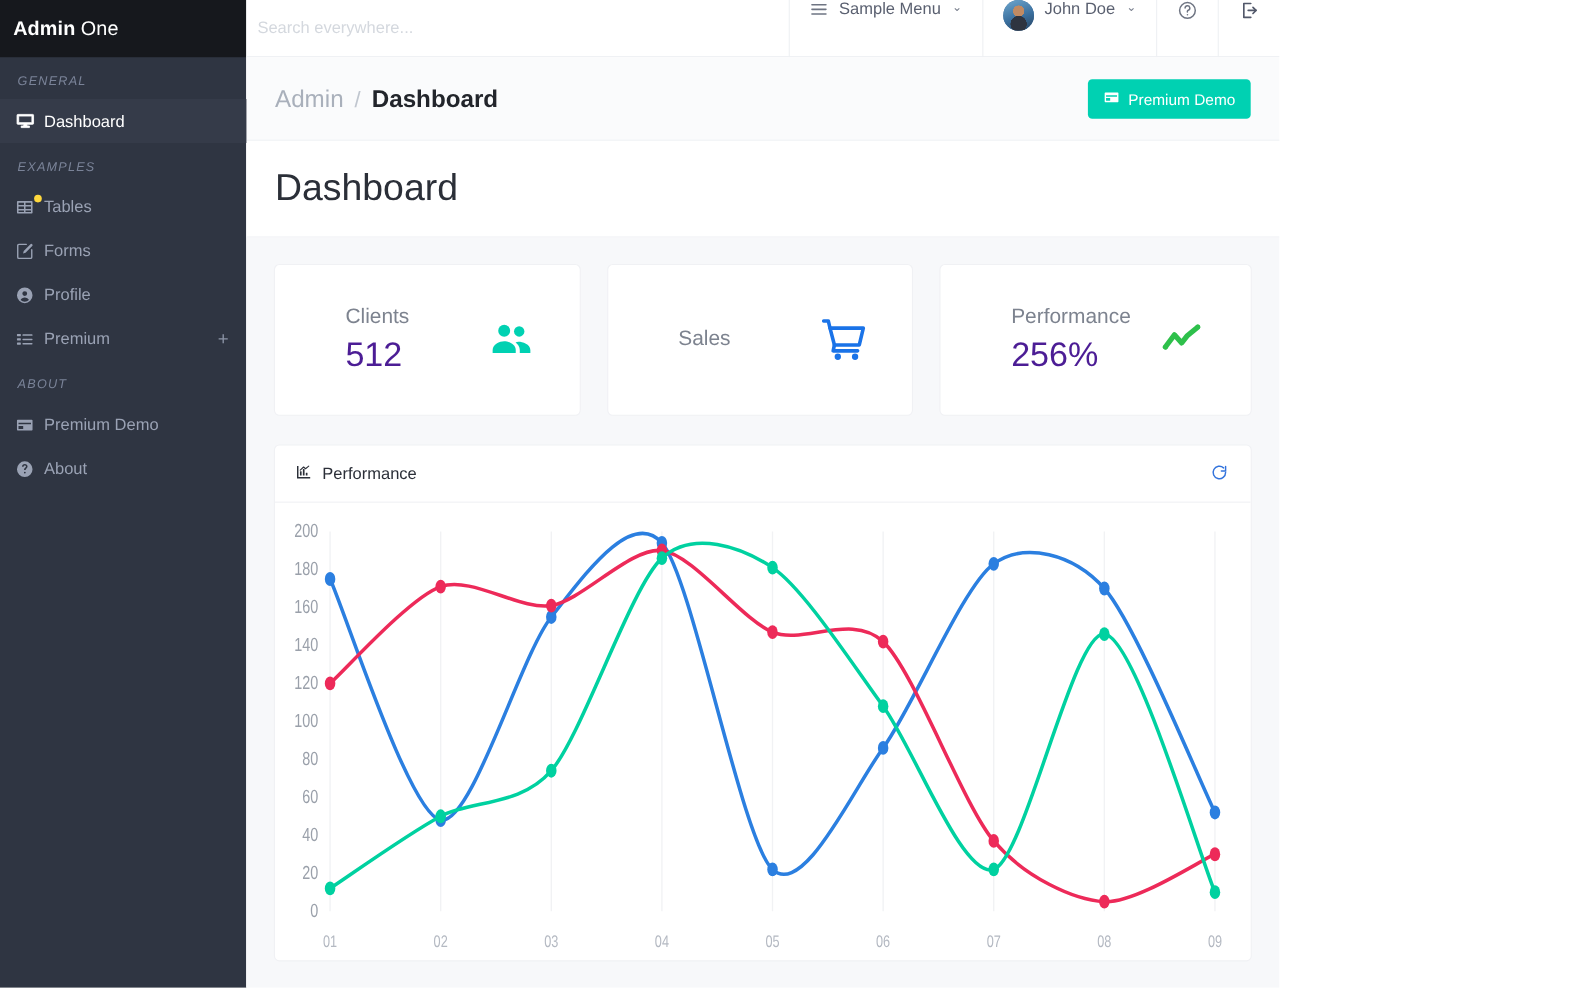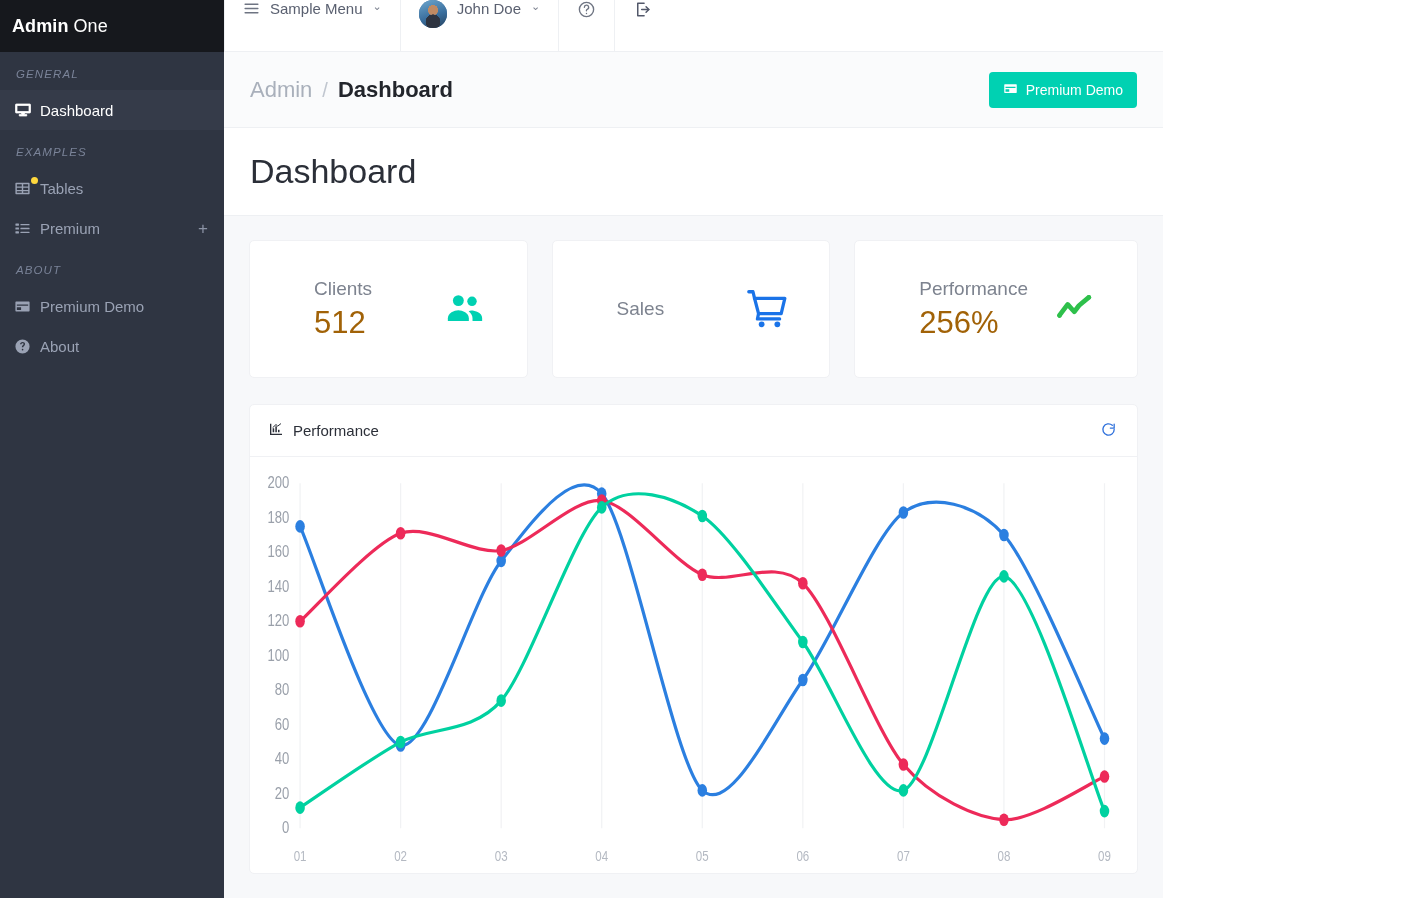--- a/index.html
+++ b/index.html
@@ -265,6 +265,9 @@
   <div class="main">
 
     <header class="topbar">
+      <div class="search-wrap">
+        <input class="search-input" type="text" value="" placeholder="Search everywhere..." style="">
+      </div>
 
       <div class="tb-group">
         <span>

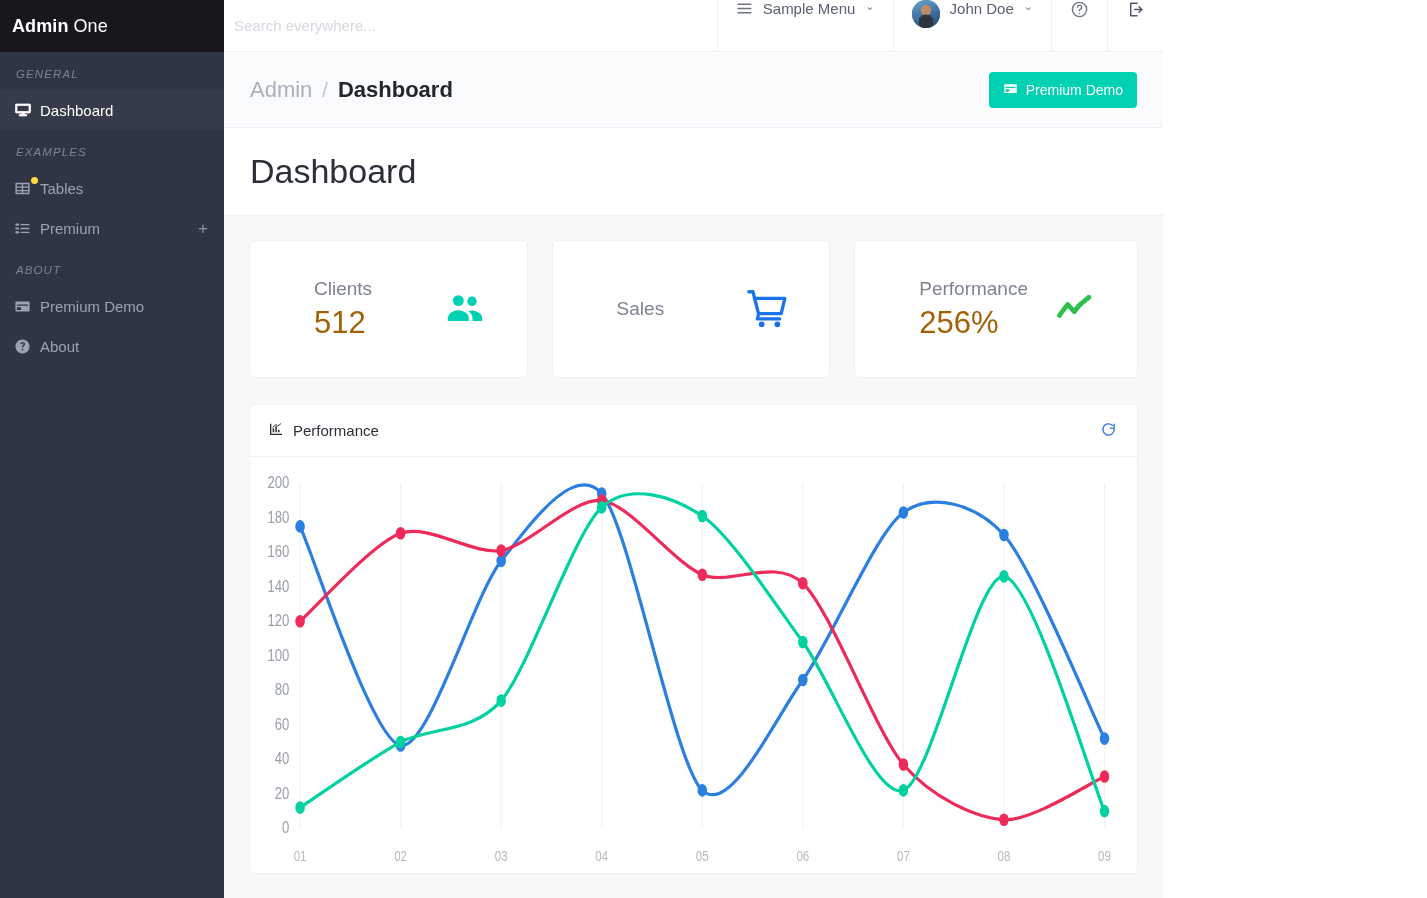--- a/index.html
+++ b/index.html
@@ -227,6 +227,15 @@
             <span class="badge-dot"></span>
           </span>
           <span class="lbl">Tables</span>
+        </div>
+        <div class="nav-item">
+          <span class="ico">
+            <svg width="17" height="17" viewBox="0 0 24 24" fill="none" stroke="currentColor" stroke-width="1.8">
+              <path d="M14 3H4.5A1.5 1.5 0 0 0 3 4.5v15A1.5 1.5 0 0 0 4.5 21h15a1.5 1.5 0 0 0 1.5-1.5V10" stroke-linecap="round"></path>
+              <path d="M19.3 2.9a1.6 1.6 0 0 1 2.3 2.3L13 13.8l-3.2.9.9-3.2 8.6-8.6z" fill="currentColor" stroke="none"></path>
+            </svg>
+          </span>
+          <span class="lbl">Forms</span>
         </div>
         <div class="nav-item">
           <span class="ico">

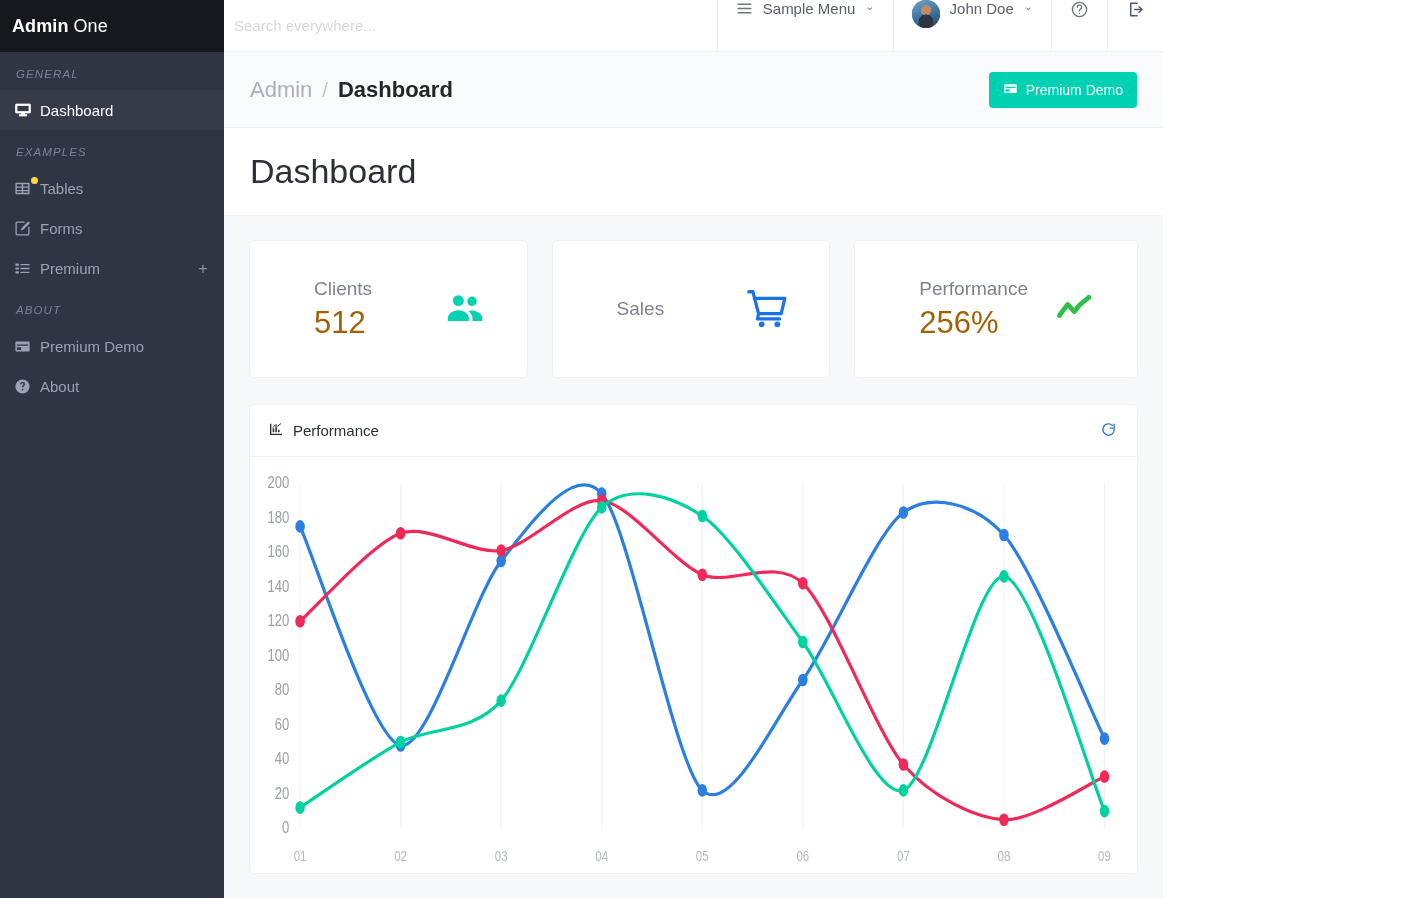--- a/index.html
+++ b/index.html
@@ -236,6 +236,14 @@
             </svg>
           </span>
           <span class="lbl">Forms</span>
+        </div>
+        <div class="nav-item">
+          <span class="ico">
+            <svg width="17" height="17" viewBox="0 0 24 24" fill="currentColor">
+              <path d="M12 2a10 10 0 1 0 0 20 10 10 0 0 0 0-20zm0 4.6a3.1 3.1 0 1 1 0 6.2 3.1 3.1 0 0 1 0-6.2zm0 13.6a7.4 7.4 0 0 1-5.3-2.2c.3-2.3 3.5-3.4 5.3-3.4s5 1.1 5.3 3.4A7.4 7.4 0 0 1 12 20.2z"></path>
+            </svg>
+          </span>
+          <span class="lbl">Profile</span>
         </div>
         <div class="nav-item">
           <span class="ico">

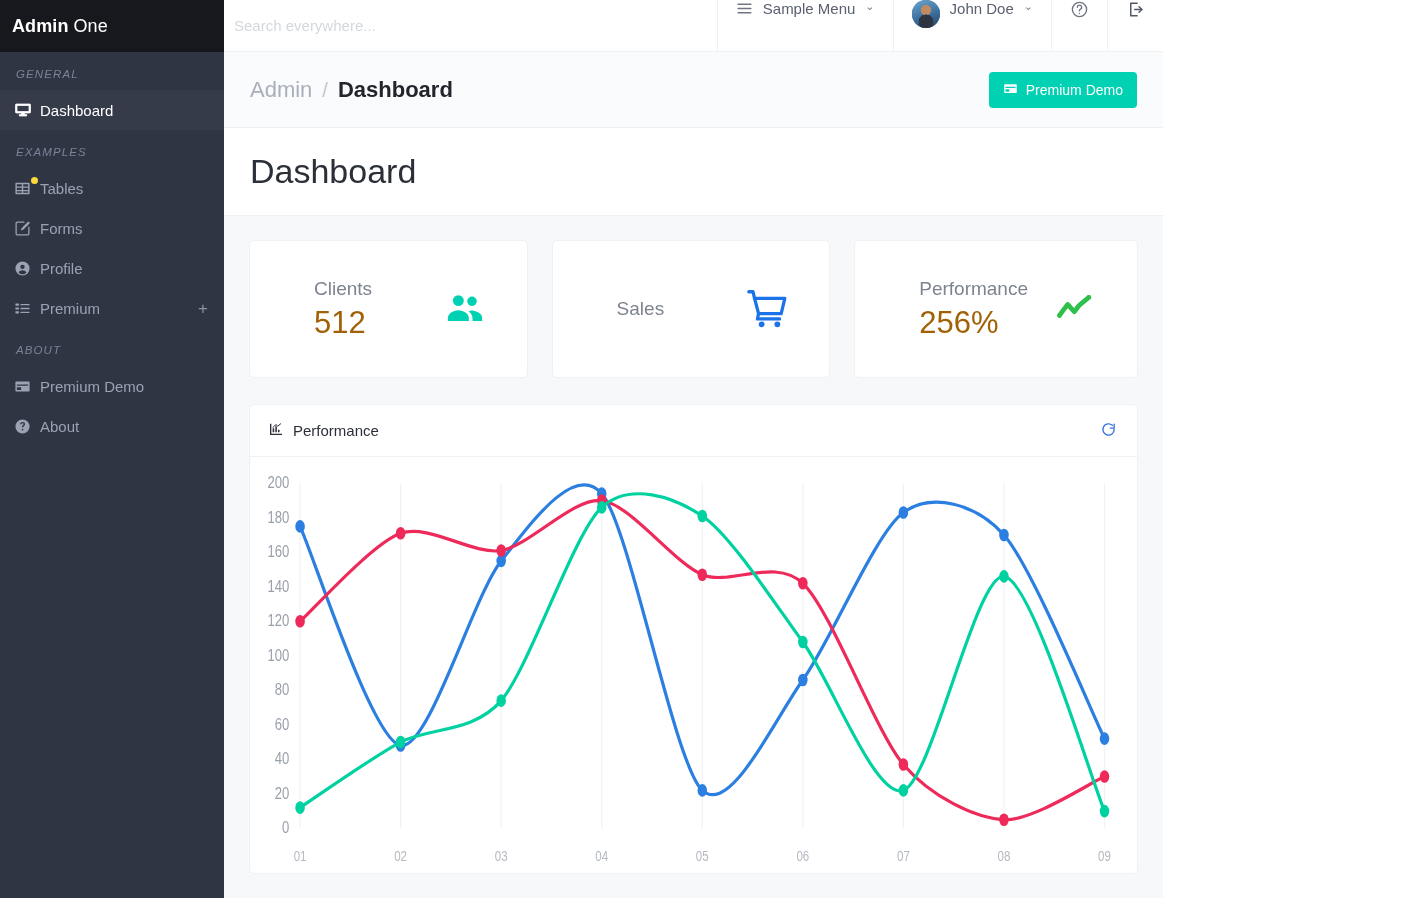--- a/index.html
+++ b/index.html
@@ -168,7 +168,7 @@
   }
   .stat-text { flex: 1; }
   .stat-label { font-size: 19px; color: #7d838f; font-weight: 400; line-height: 1.5; }
-  .stat-value { font-size: 31px; color: #a16207; font-weight: 400; line-height: 1.25; }
+  .stat-value { font-size: 31px; color: #4c1d95; font-weight: 400; line-height: 1.25; }
   .stat-icon { flex: 0 0 auto; display: flex; align-items: center; justify-content: center; width: 56px; }
 
   

